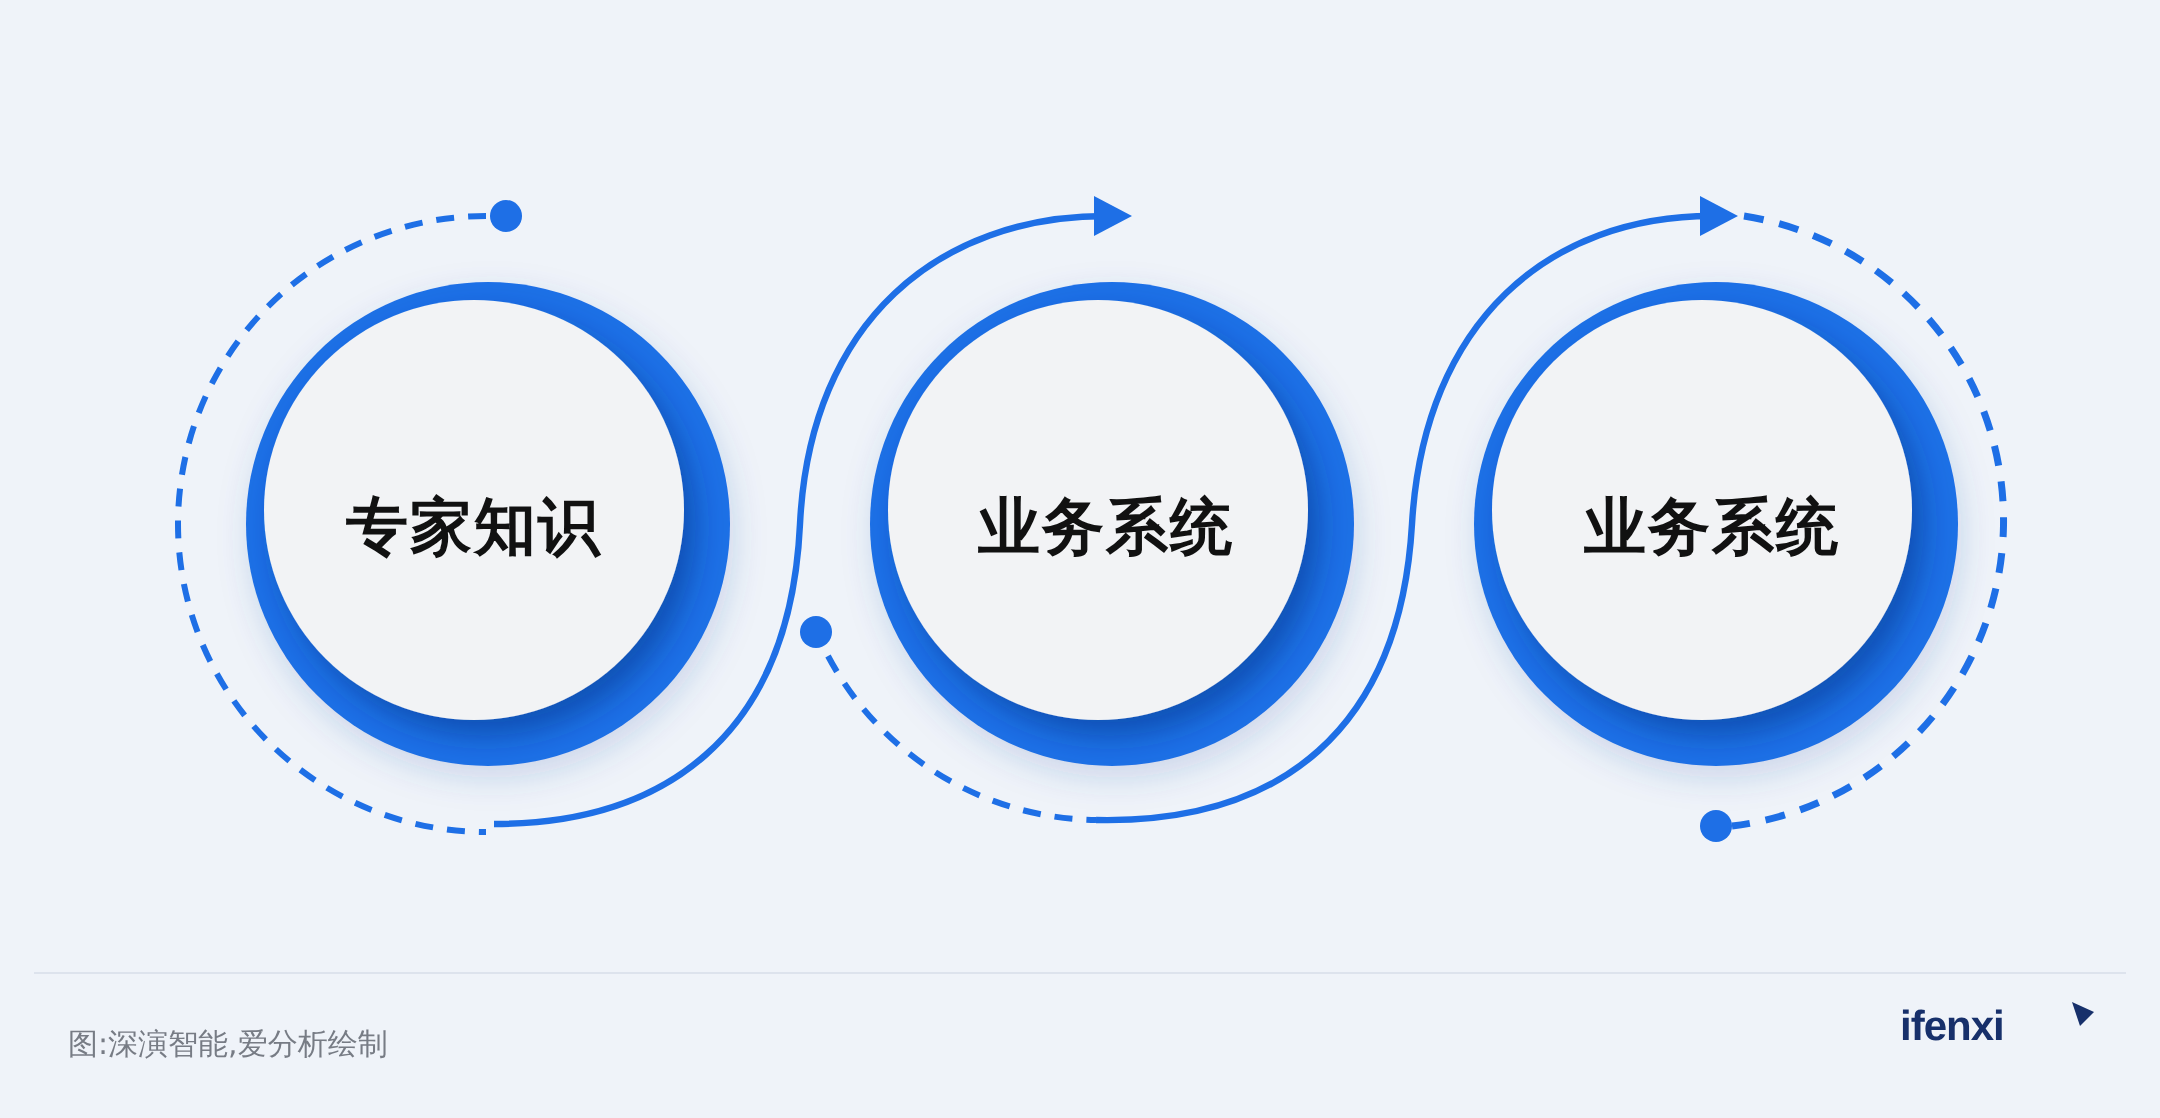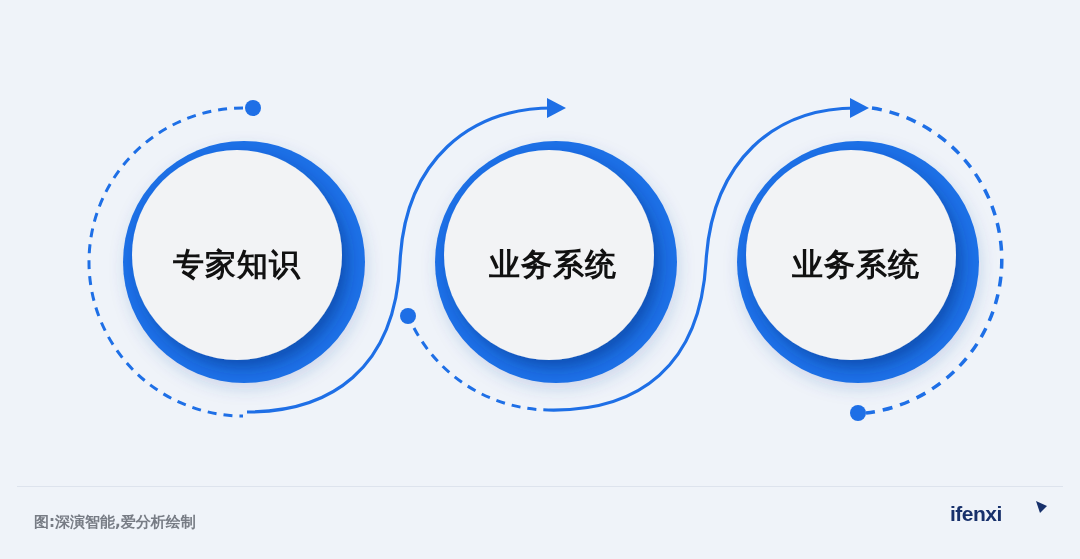--- a/index.html
+++ b/index.html
@@ -24,7 +24,7 @@
     }
     .caption {
       position: absolute; left: 34px; top: 513px;
-      font-size: 15px; color: #777c85; font-weight: bold;
+      font-size: 15px; color: #777c85;
     }
     .logo {
       position: absolute; left: 950px; top: 502px;

